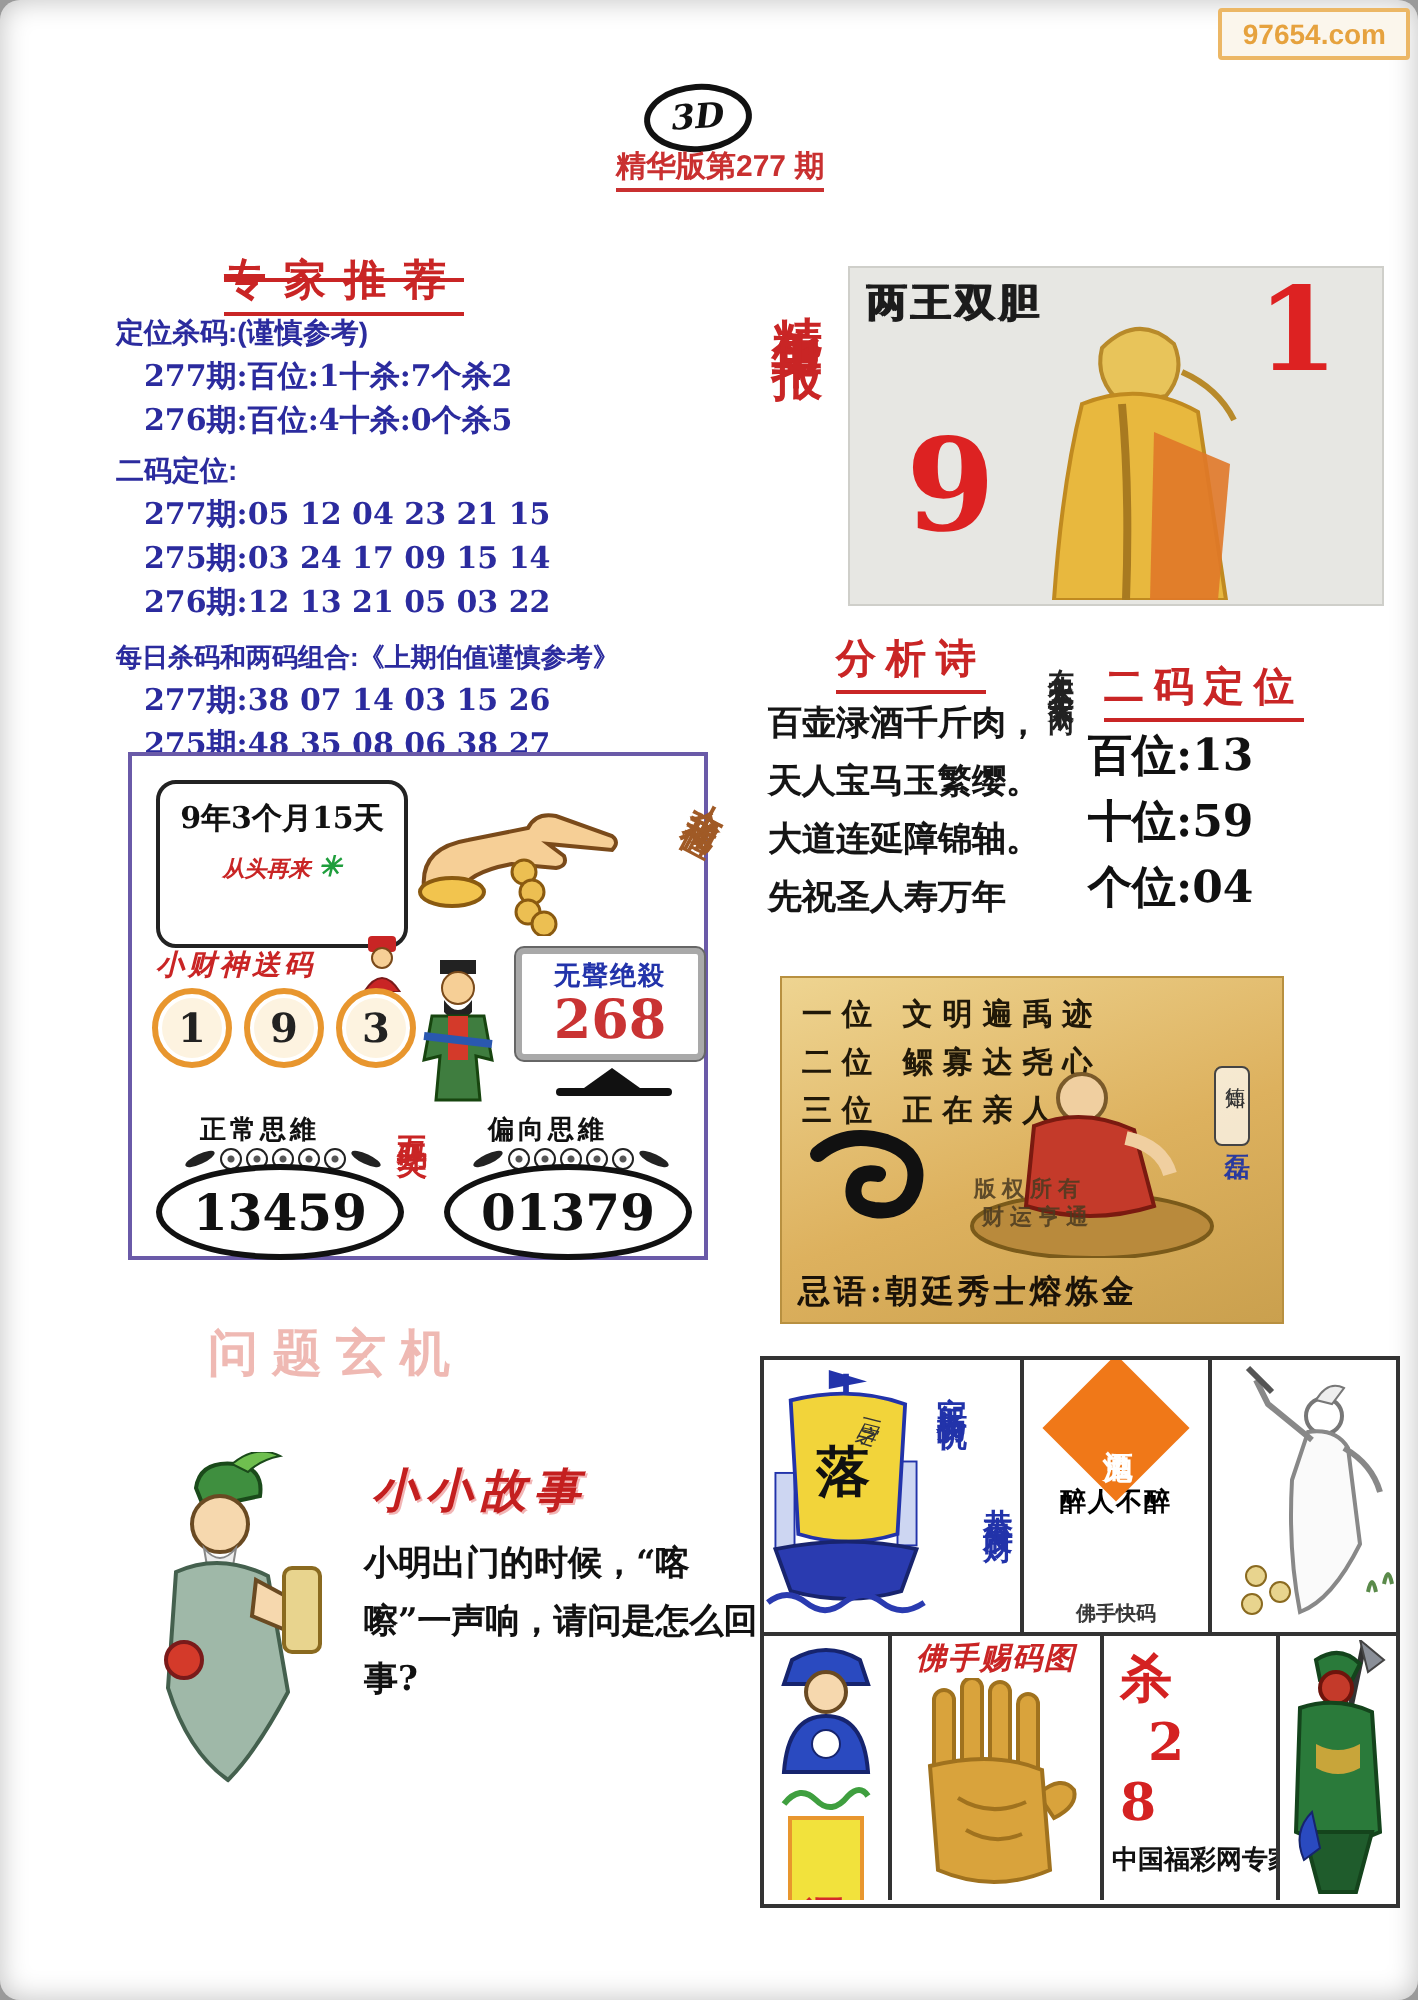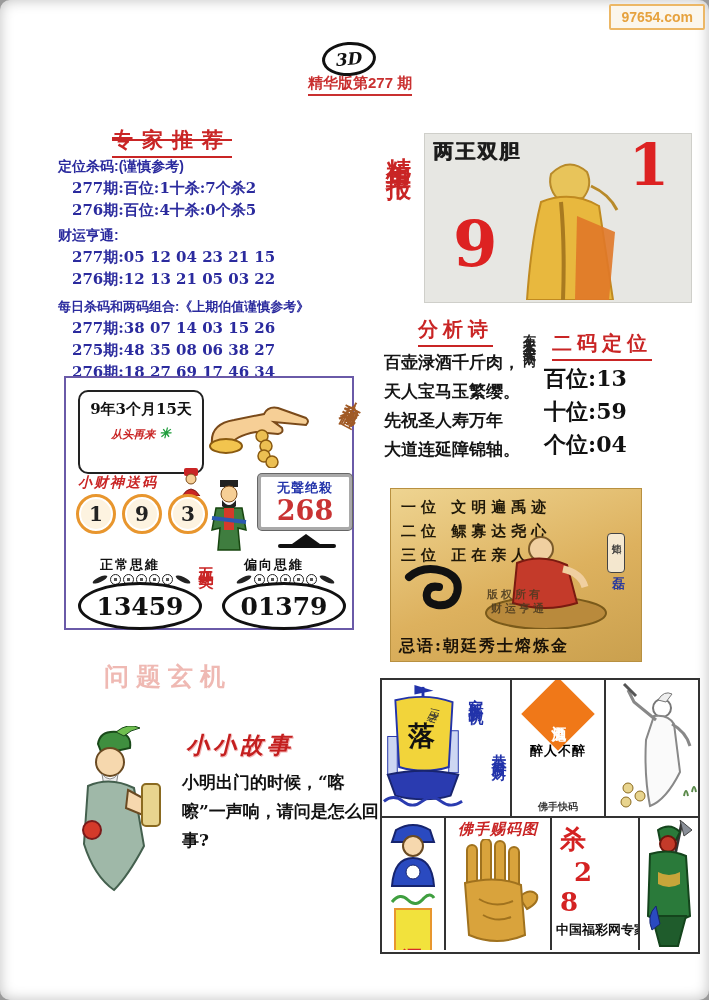--- a/index.html
+++ b/index.html
@@ -110,7 +110,7 @@
     <div class="bb-head">定位杀码:(谨慎参考)</div>
     <div class="bb-row">277期:百位:1十杀:7个杀2</div>
     <div class="bb-row">276期:百位:4十杀:0个杀5</div>
-    <div class="bb-head" style="margin-top:4px;">财运亨通:</div>
+    <div class="bb-head" style="margin-top:4px;">二码定位:</div>
     <div class="bb-row">277期:05 12 04 23 21 15</div>
     <div class="bb-row">276期:12 13 21 05 03 22</div>
     <div class="bb-head" style="margin-top:6px;font-size:13px;">每日杀码和两码组合:《上期伯值谨慎参考》</div>

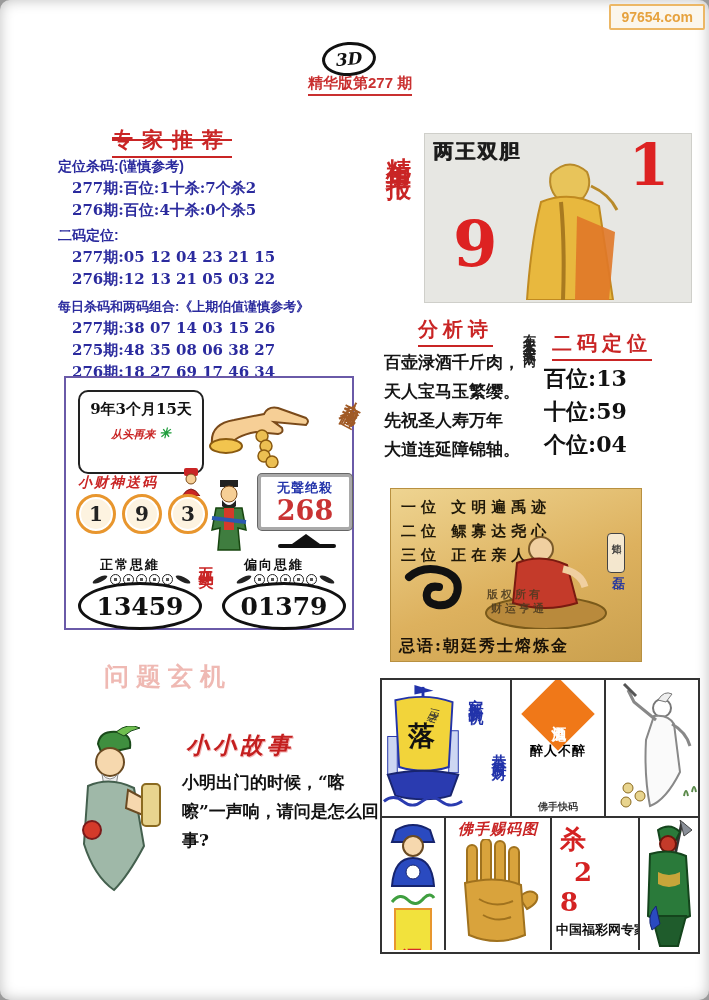--- a/index.html
+++ b/index.html
@@ -112,6 +112,7 @@
     <div class="bb-row">276期:百位:4十杀:0个杀5</div>
     <div class="bb-head" style="margin-top:4px;">二码定位:</div>
     <div class="bb-row">277期:05 12 04 23 21 15</div>
+    <div class="bb-row">275期:03 24 17 09 15 14</div>
     <div class="bb-row">276期:12 13 21 05 03 22</div>
     <div class="bb-head" style="margin-top:6px;font-size:13px;">每日杀码和两码组合:《上期伯值谨慎参考》</div>
     <div class="bb-row">277期:38 07 14 03 15 26</div>

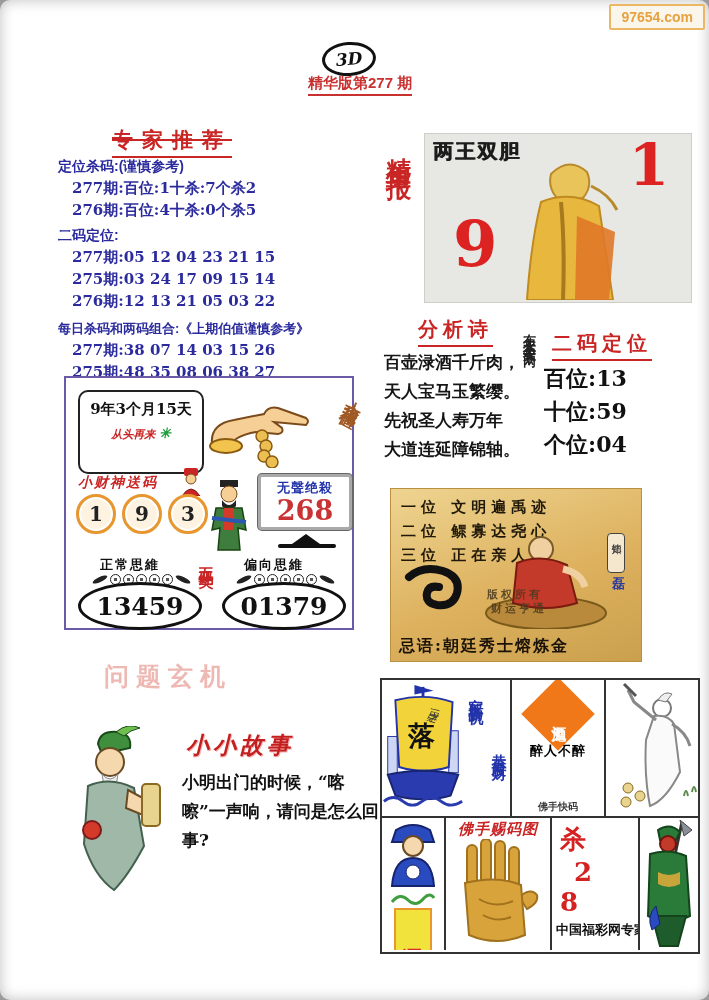--- a/index.html
+++ b/index.html
@@ -230,8 +230,8 @@
   <div class="abs poem" style="left:384px;top:348px;">
     <div>百壶渌酒千斤肉，</div>
     <div>天人宝马玉繁缨。</div>
+    <div>大道连延障锦轴。</div>
     <div>先祝圣人寿万年</div>
-    <div>大道连延障锦轴。</div>
   </div>
   <div class="abs vnote" style="left:520px;top:324px;height:140px;">布衣天布衣天下网</div>
   <div class="abs sec-title" style="left:552px;top:330px;">二码定位</div>

